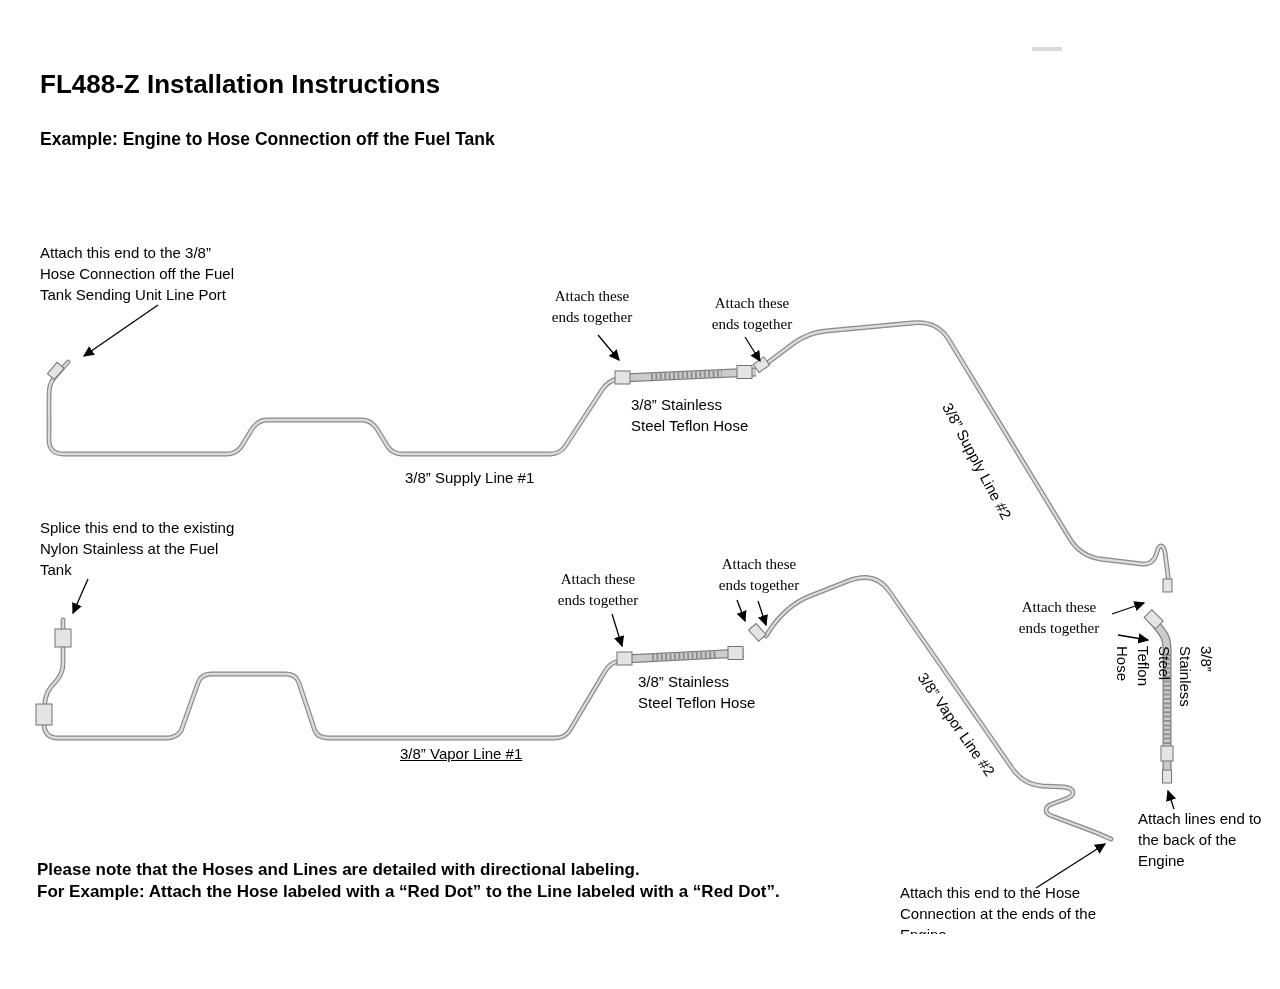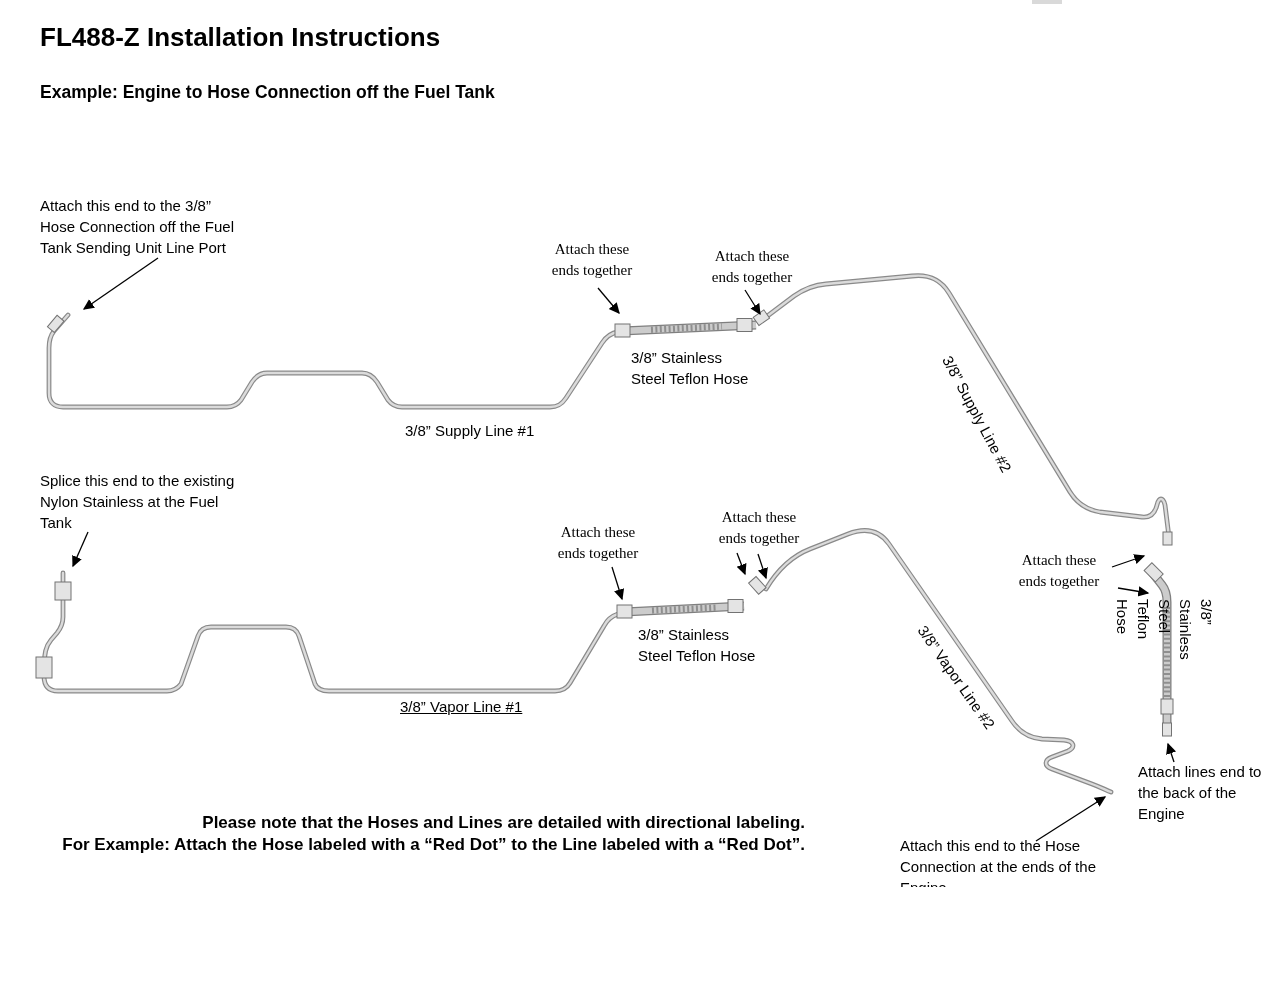--- a/index.html
+++ b/index.html
@@ -11,6 +11,7 @@
     font-family: "Liberation Sans", sans-serif;
     color: #000;
     overflow: hidden;
+    margin-top: 47px;
   }
   #diagram-svg { position: absolute; left: 0; top: 0; }
   .txt { position: absolute; white-space: pre-line; font-size: 15px; line-height: 21px; color: #000; }

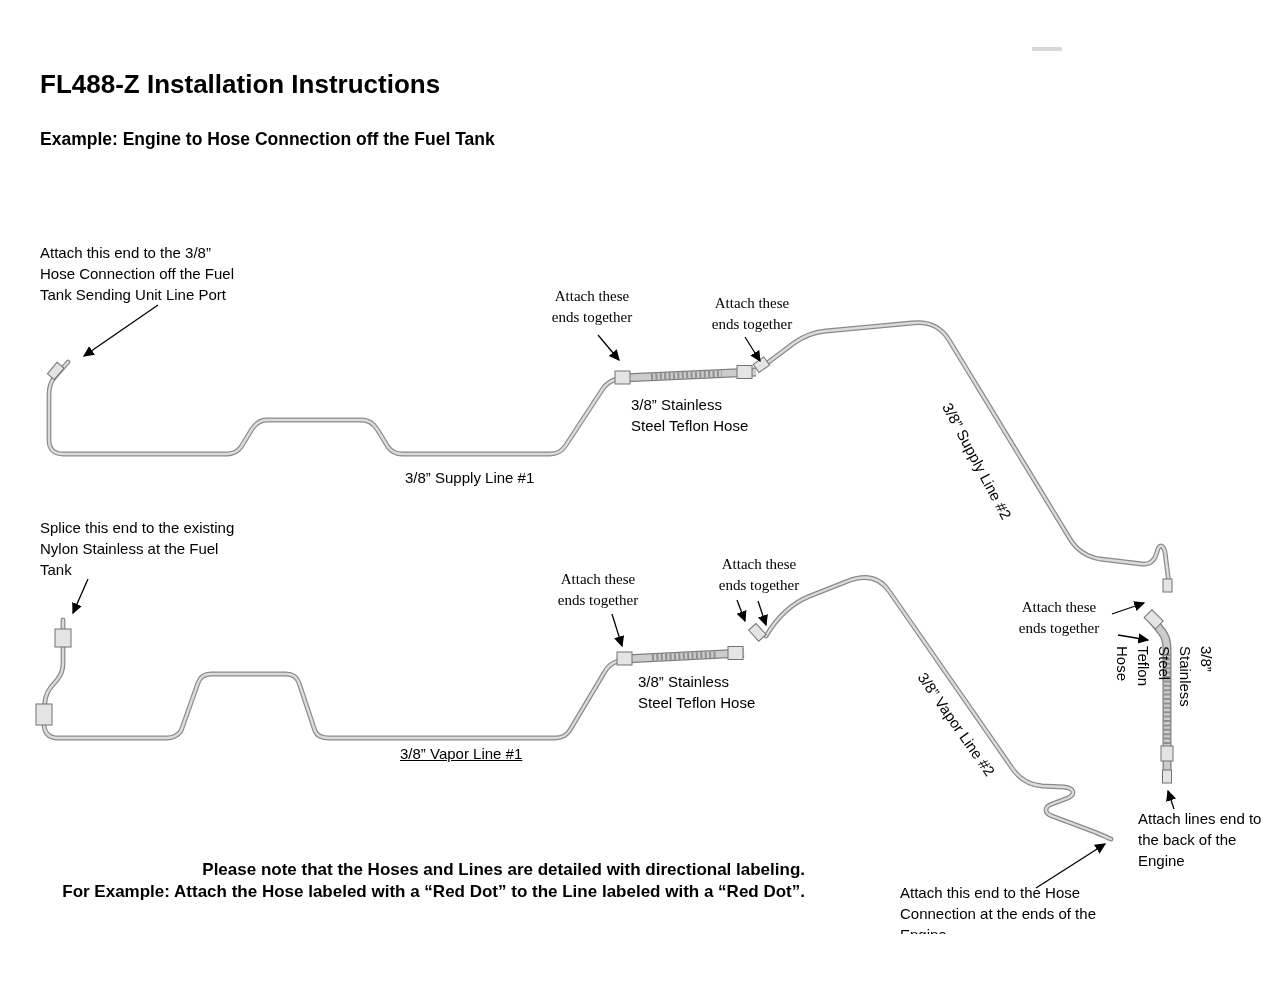--- a/index.html
+++ b/index.html
@@ -154,7 +154,7 @@
 Connection at the ends of the
 Engine</div>
 
-  <div class="txt note" style="left:25px; top:812px; width:780px;text-align:right;">Please note that the Hoses and Lines are detailed with directional labeling.
+  <div class="txt note" style="left:37px; top:812px; width:780px;">Please note that the Hoses and Lines are detailed with directional labeling.
 For Example: Attach the Hose labeled with a “Red Dot” to the Line labeled with a “Red Dot”.</div>
 
 </div>

